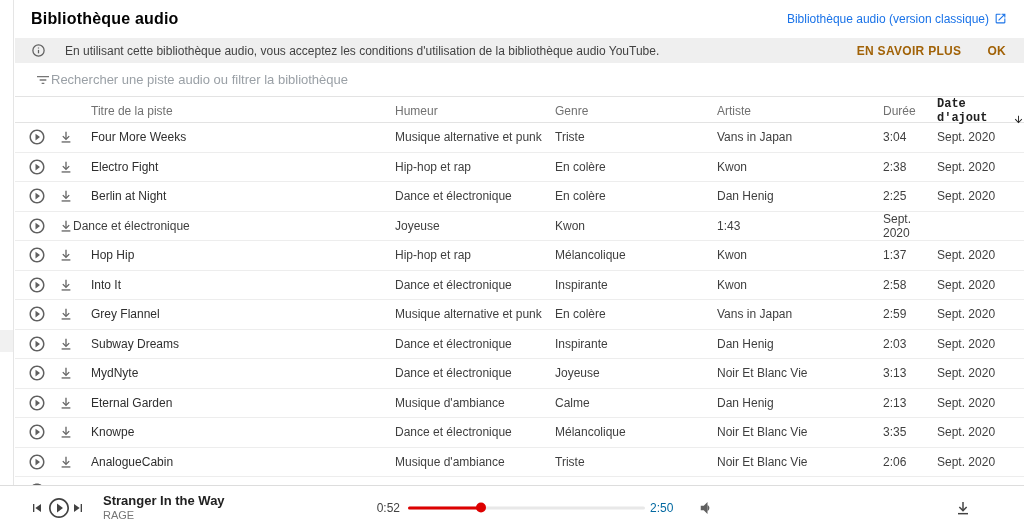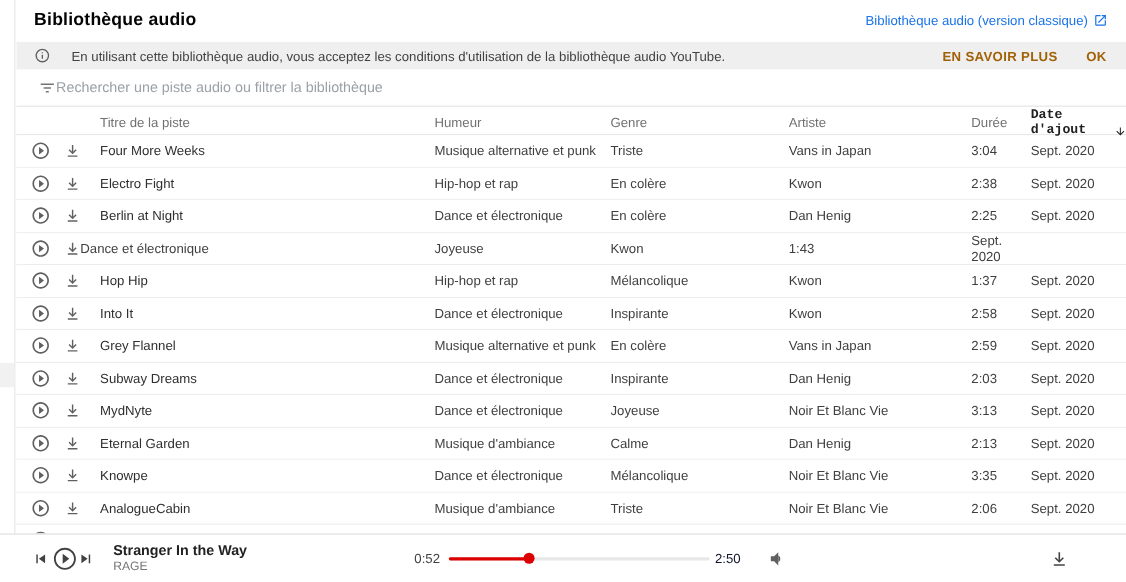--- a/index.html
+++ b/index.html
@@ -53,7 +53,7 @@
   .p-track { left:408px; width:237px; height:3px; background:#e8e8e8; border-radius:2px; }
   .p-fill { position:absolute; left:0; top:0; height:3px; background:#dd0000; border-radius:2px; }
   .p-knob { position:absolute; top:-3.5px; width:10px; height:10px; border-radius:50%; background:#dd0000; }
-  .p-time-tot { left:650px; font-size:12px; color:#0f172a; }
+  .p-time-tot { left:650px; font-size:12px; color:#0369a1; }
   .p-vol { left:697px; } .p-dl { left:955px; }
 </style>
 </head>

